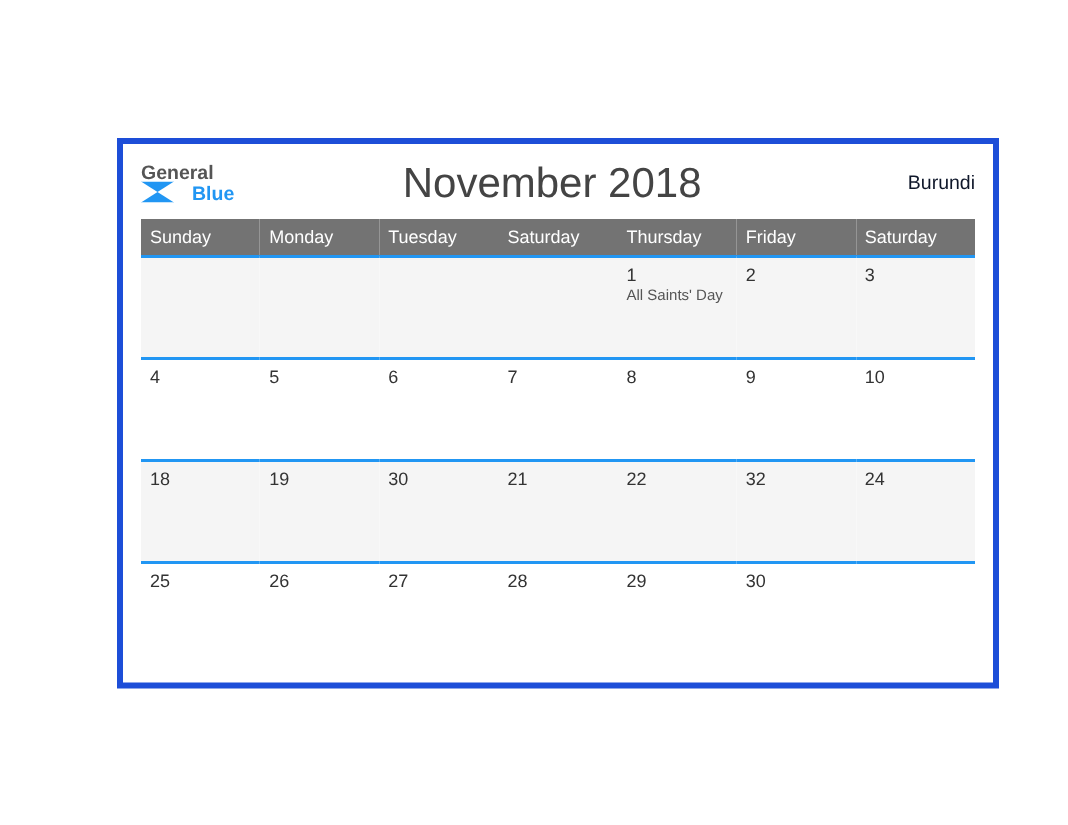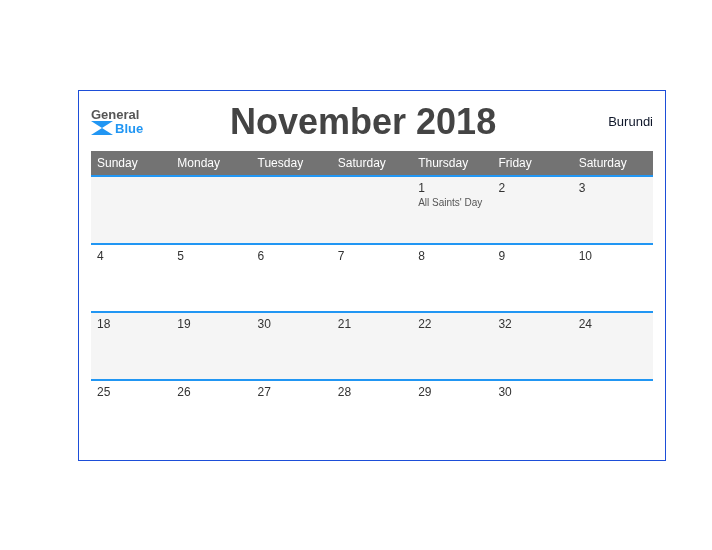--- a/index.html
+++ b/index.html
@@ -15,7 +15,7 @@
     .calendar-container {
       width: 588px;
       background: #fff;
-      border: 1px solid #1d4ed8;
+      border: 4px solid #1d4ed8;
       padding: 10px 12px 12px 12px;
       margin-left: 32px;
     }

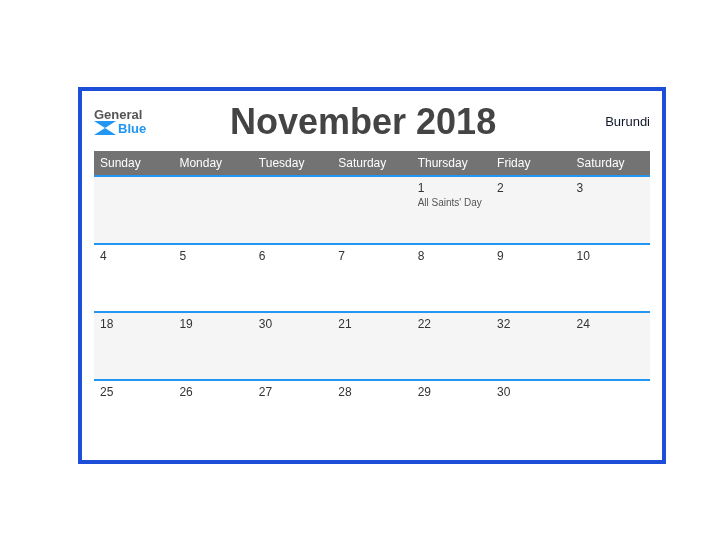--- a/index.html
+++ b/index.html
@@ -38,7 +38,7 @@
     .logo-blue {
       display: flex;
       align-items: flex-end;
-      gap: 2px;
+      gap: 12px;
     }
     .logo-blue-text {
       font-size: 13px;

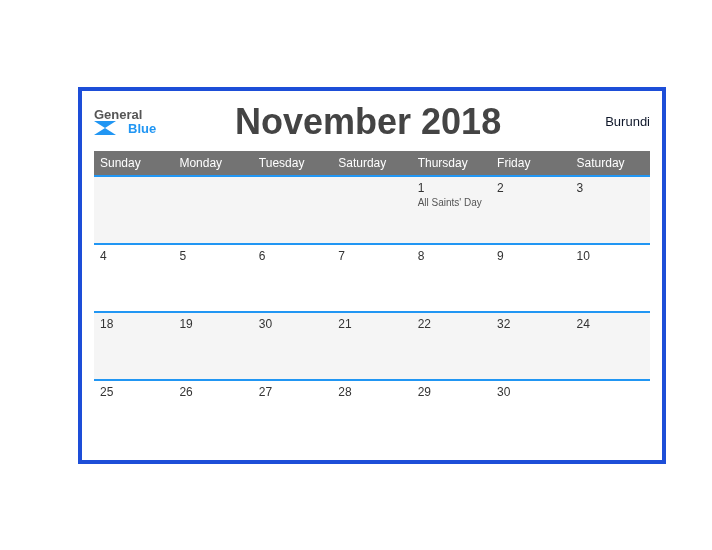--- a/index.html
+++ b/index.html
@@ -50,9 +50,9 @@
       height: 14px;
     }
     .calendar-title {
-      font-size: 36px;
+      font-size: 28px;
       color: #444;
-      font-weight: bold;
+      font-weight: normal;
       text-align: center;
       flex: 1;
     }

